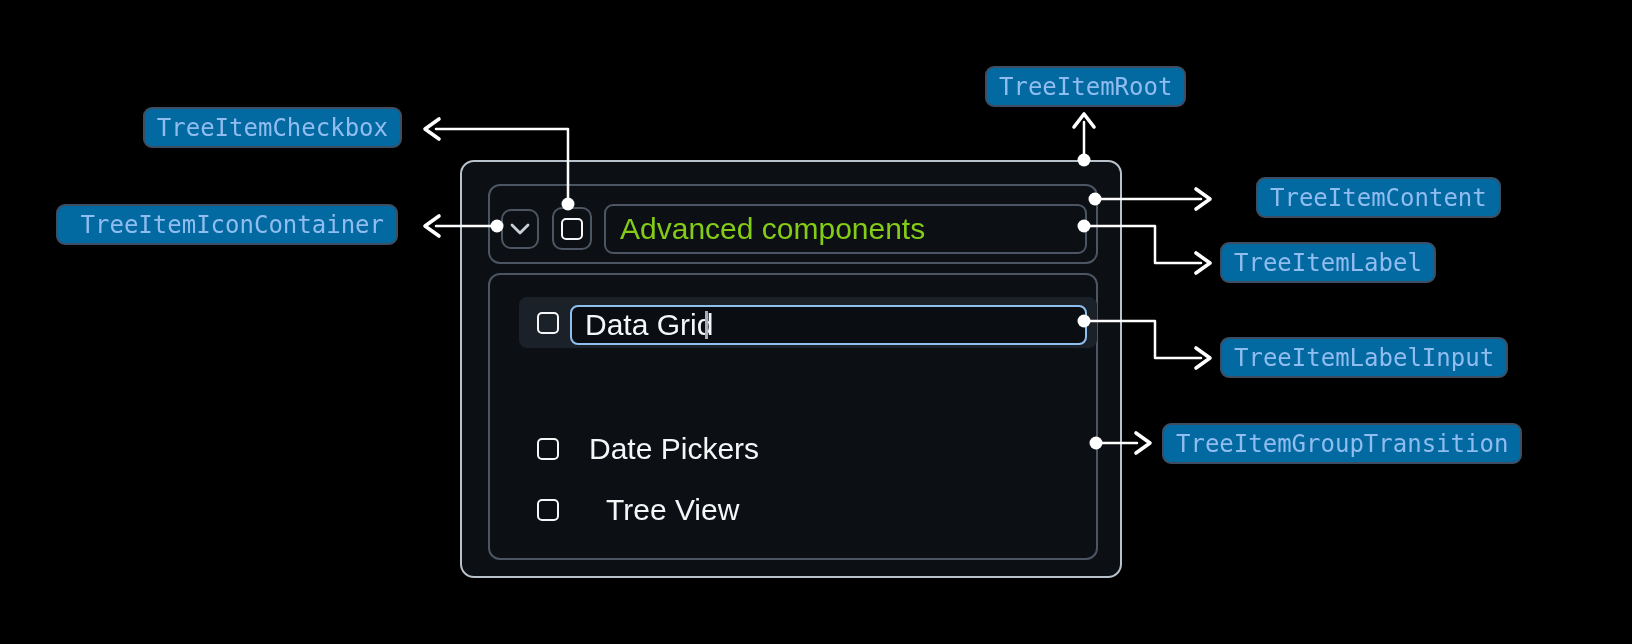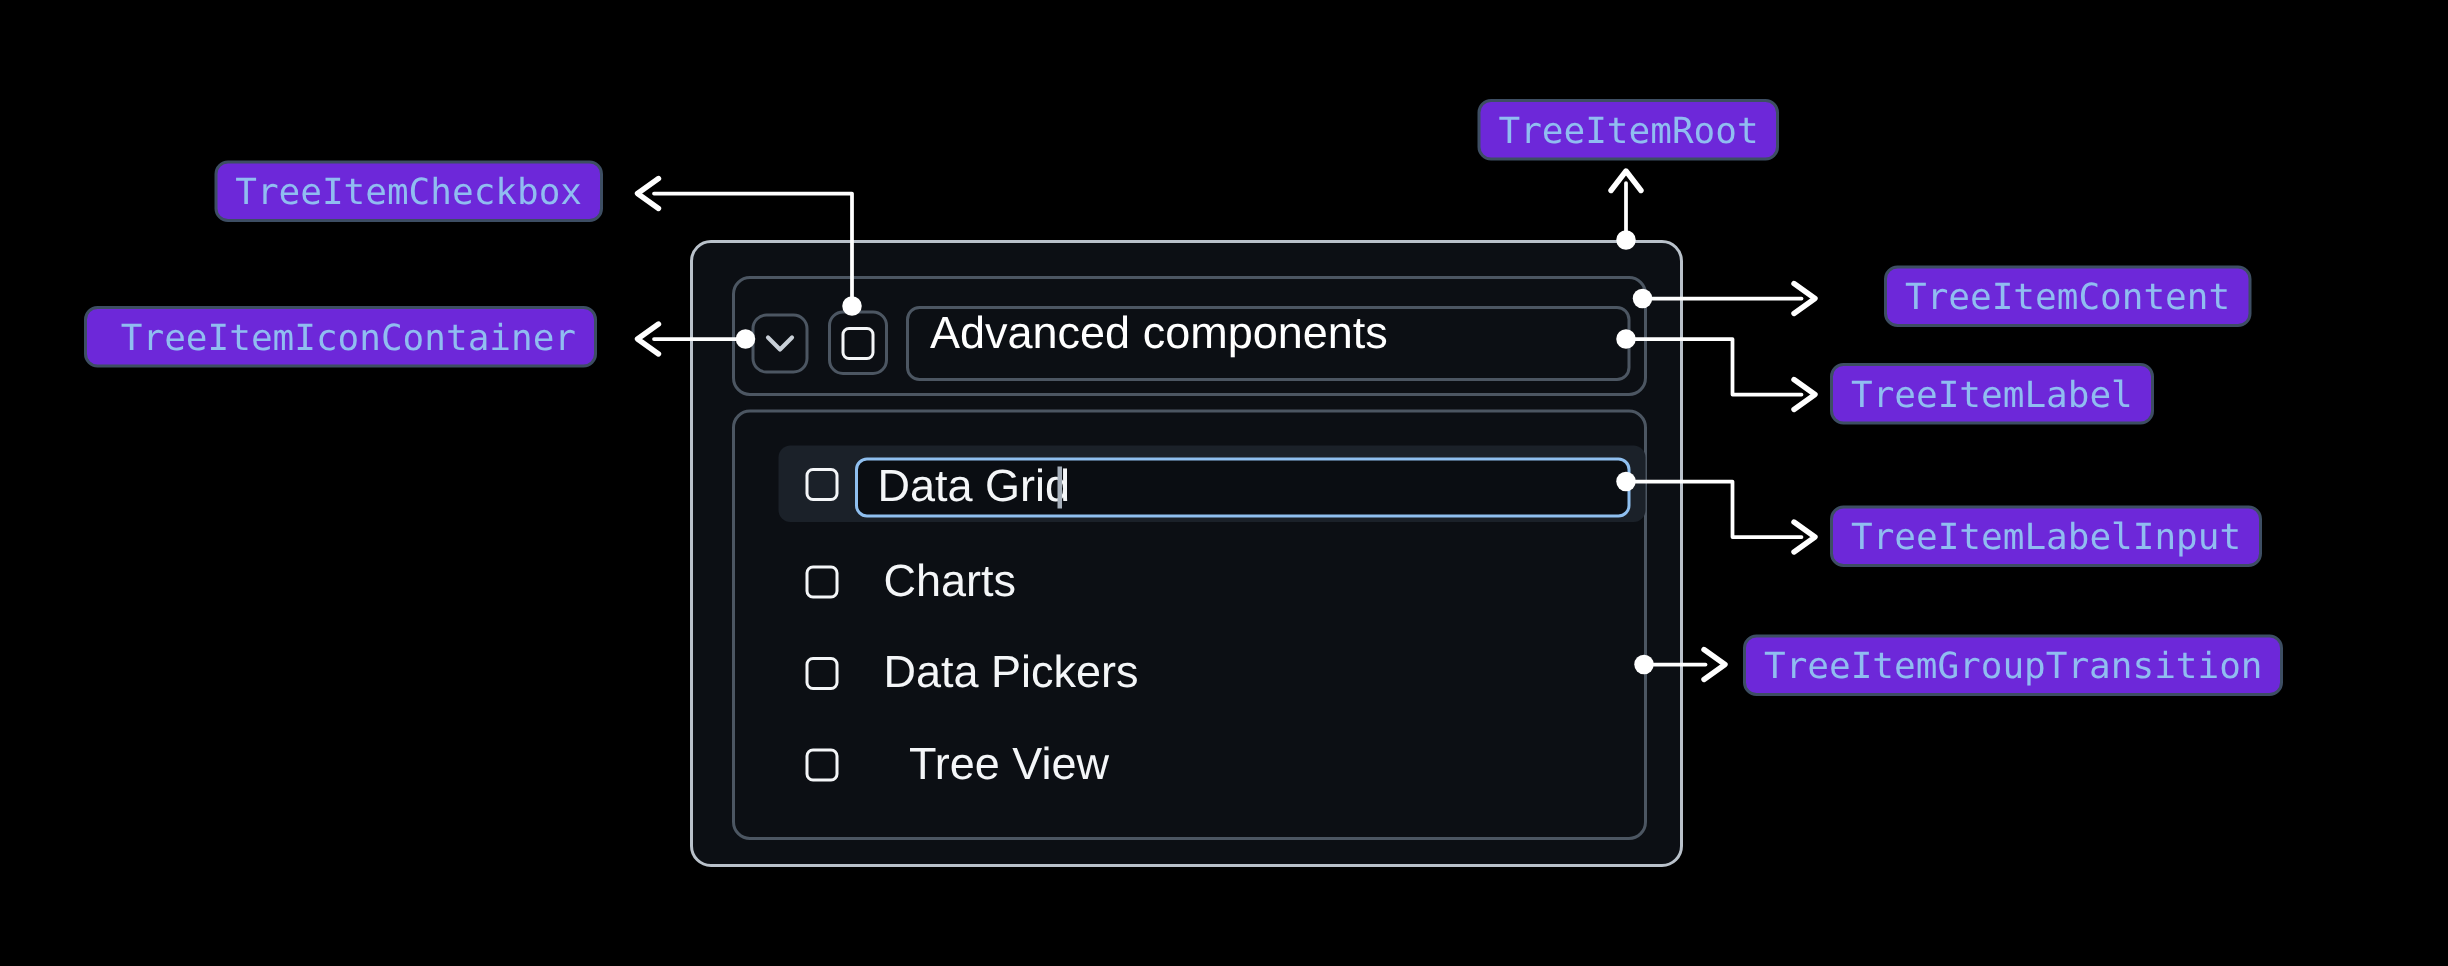--- a/index.html
+++ b/index.html
@@ -66,7 +66,7 @@
   .badge{
     position:absolute;z-index:6;display:inline-flex;align-items:center;
     height:41px;padding:0 12px;box-sizing:border-box;
-    background:#6d28d9;border:2px solid #3D4E63;border-radius:9px;
+    background:#0369a1;border:2px solid #3D4E63;border-radius:9px;
     color:#90BDF0;font-family:"DejaVu Sans Mono","Liberation Mono",monospace;
     font-size:24px;white-space:nowrap;
   }

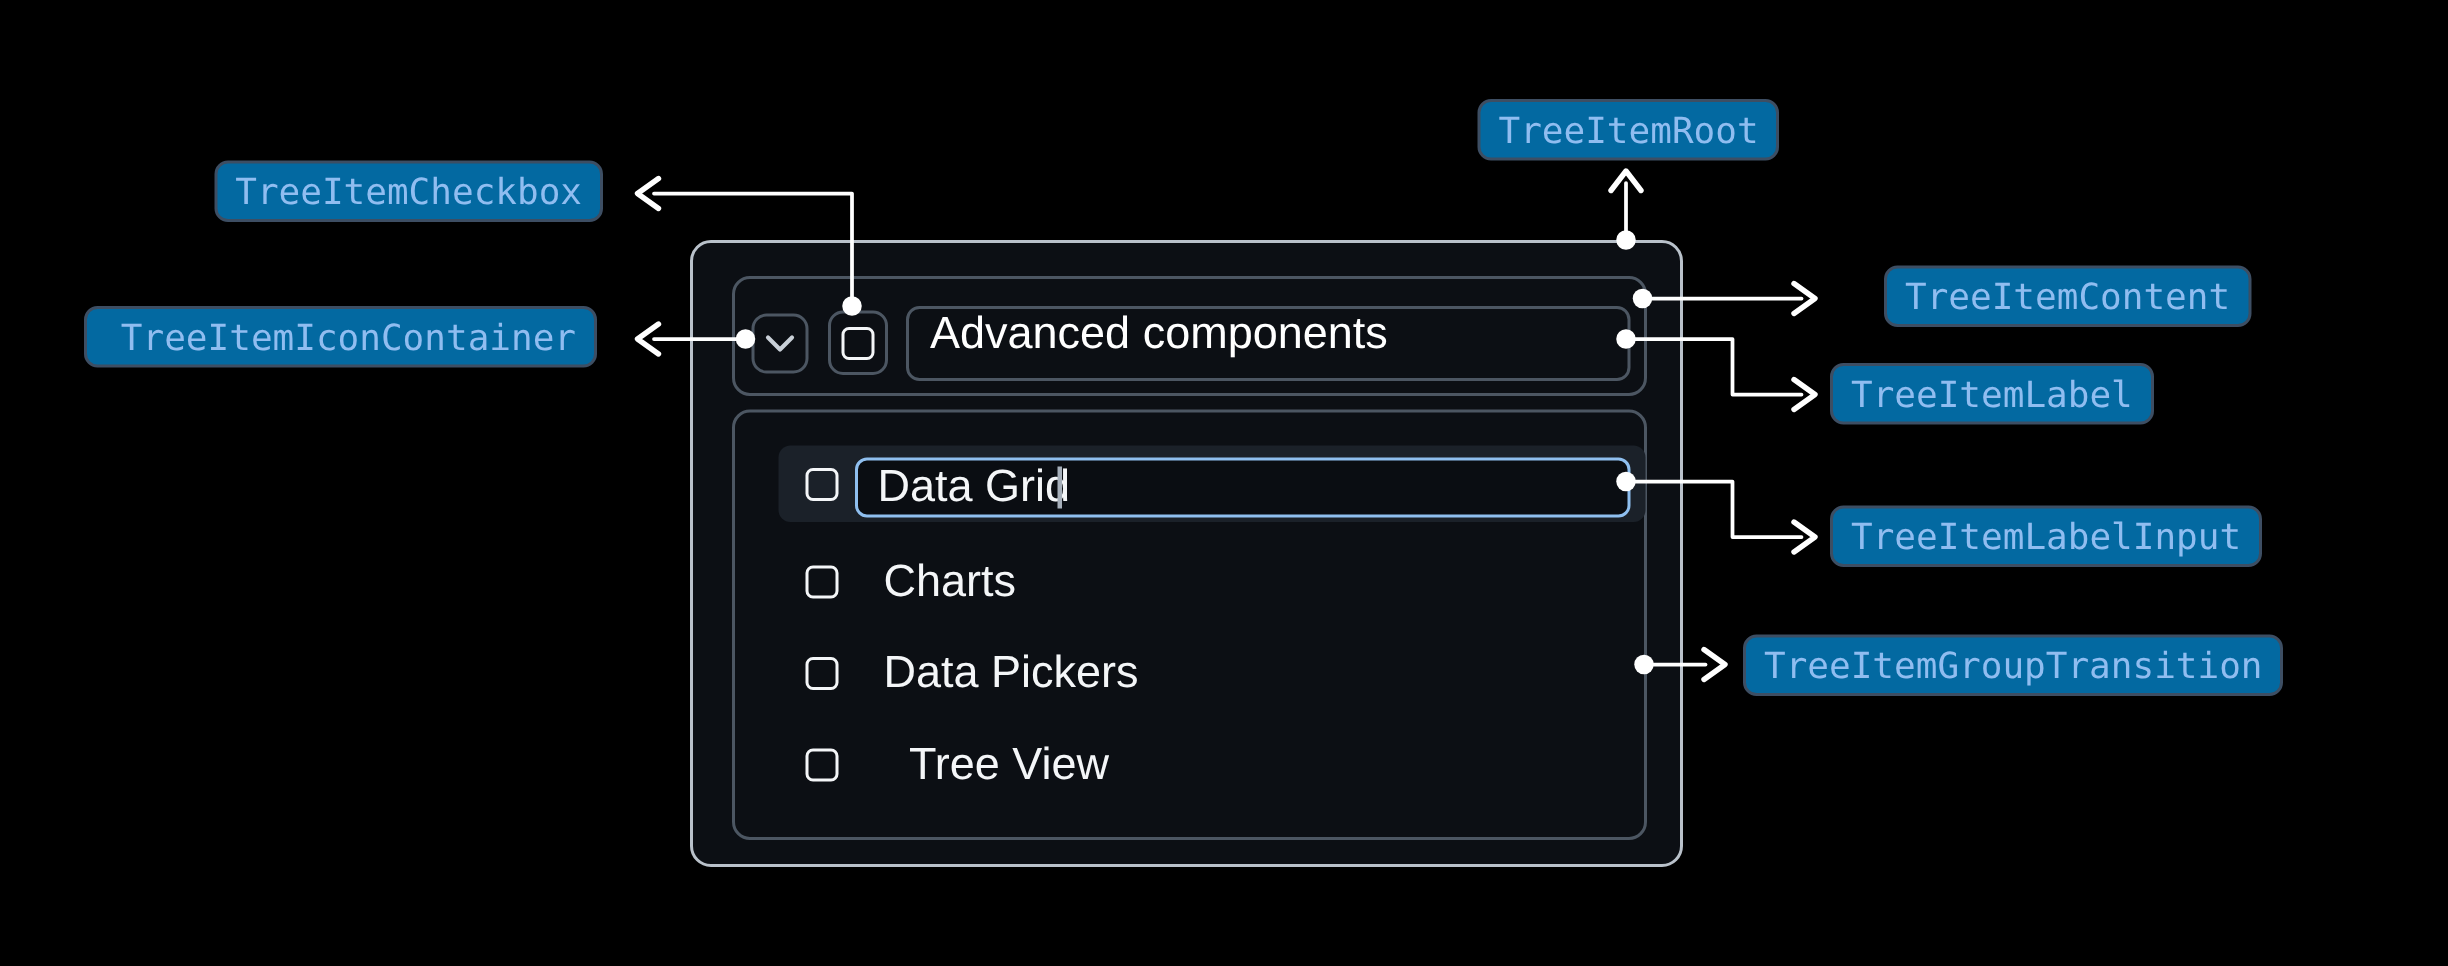--- a/index.html
+++ b/index.html
@@ -32,8 +32,8 @@
   .label-box{
     position:absolute;left:114px;top:18px;width:483px;height:50px;
     border:2px solid #4C5662;border-radius:9px;box-sizing:border-box;
-    display:flex;padding-left:14px;
-    color:#ffffff;font-size:30px;
+    display:flex;align-items:center;padding-left:14px;
+    color:#84cc16;font-size:30px;
   }
   .group-box{
     position:absolute;left:26px;top:111px;width:610px;height:287px;

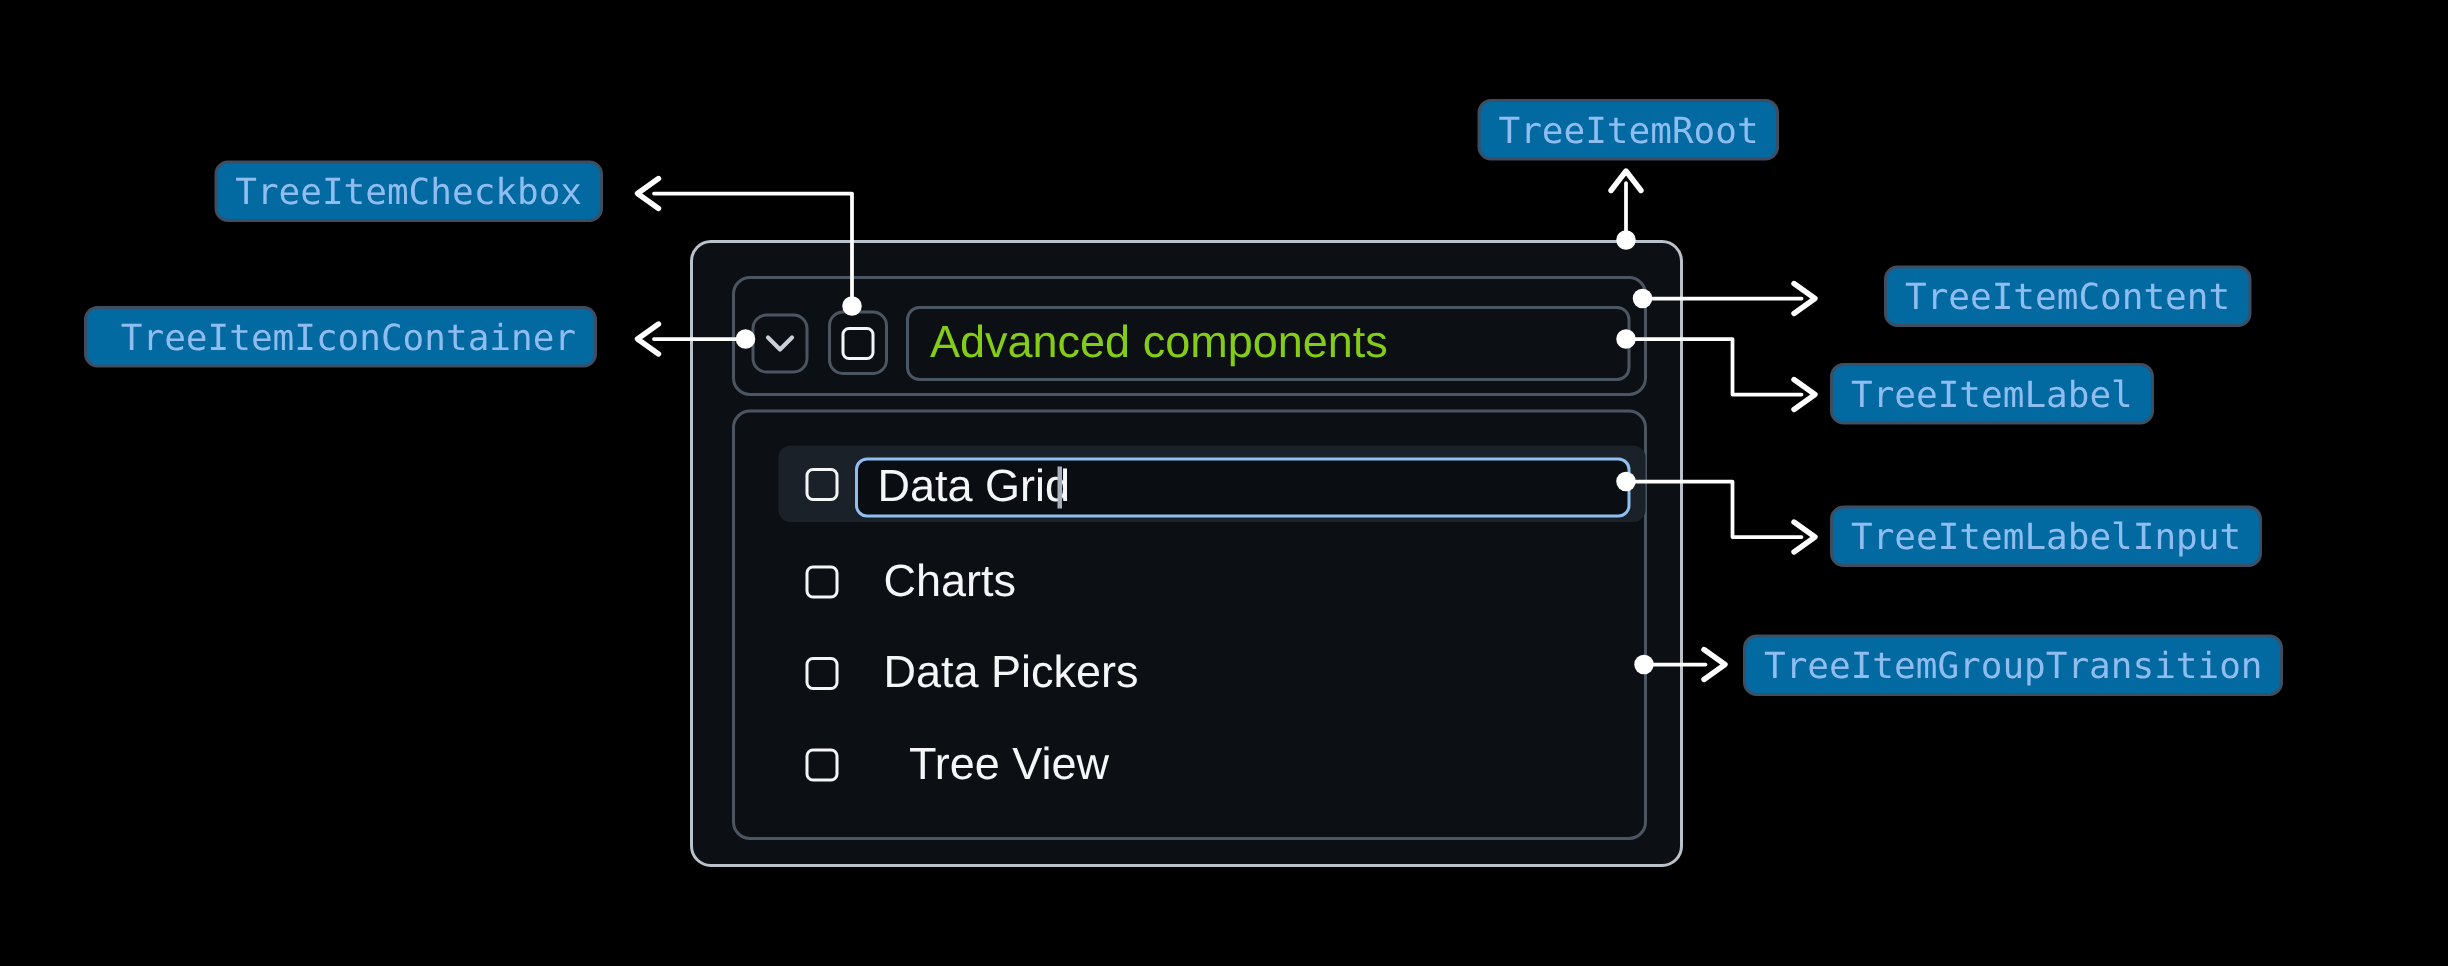--- a/index.html
+++ b/index.html
@@ -109,10 +109,6 @@
         </div>
       </div>
 
-      <div class="row" style="top:88px;">
-        <div class="cb"></div>
-        <span class="row-label">Charts</span>
-      </div>
 
       <div class="row" style="top:149px;">
         <div class="cb"></div>

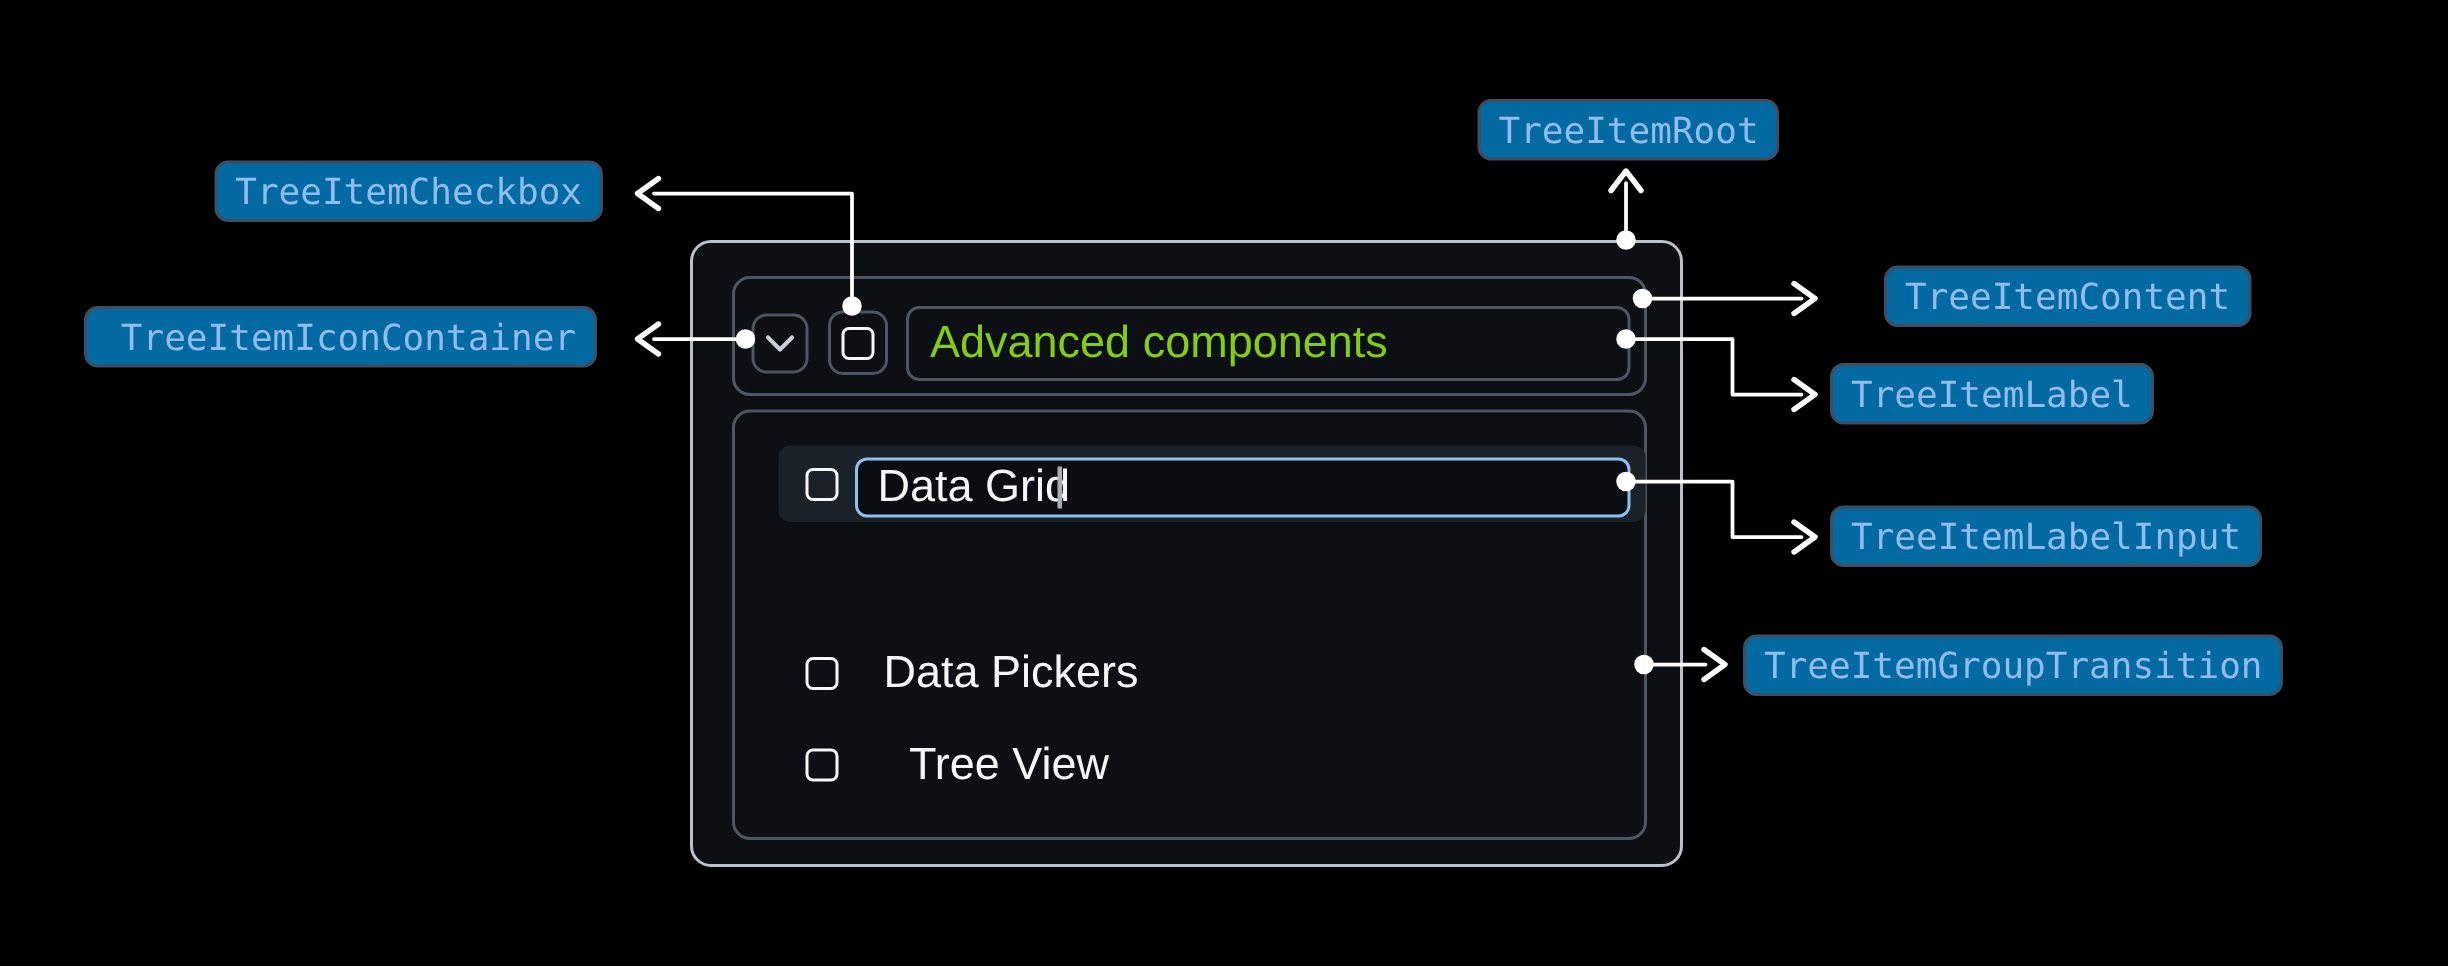--- a/index.html
+++ b/index.html
@@ -112,7 +112,7 @@
 
       <div class="row" style="top:149px;">
         <div class="cb"></div>
-        <span class="row-label">Data Pickers</span>
+        <span class="row-label">Date Pickers</span>
       </div>
 
       <div class="row" style="top:210px;gap:17px;">

